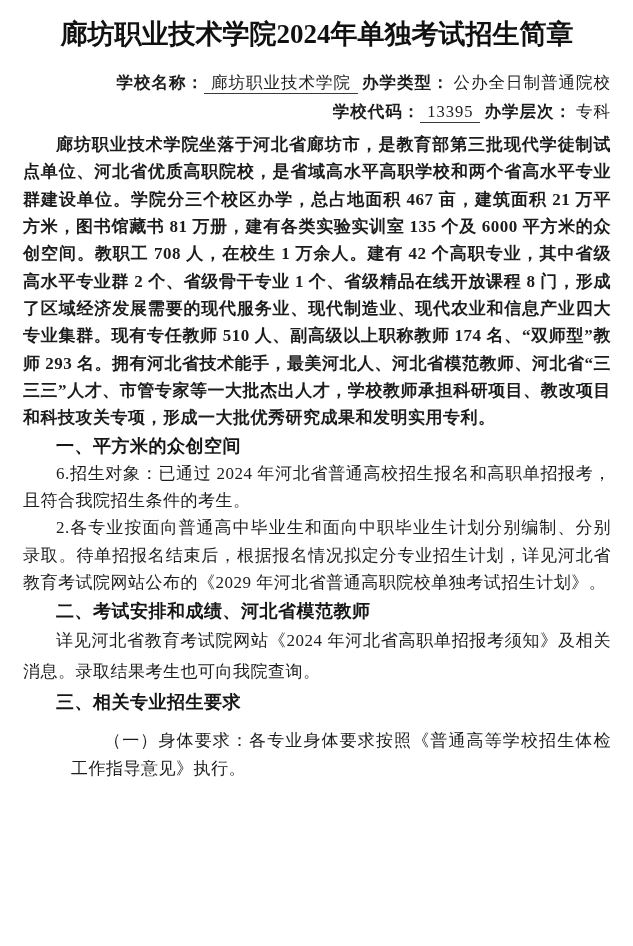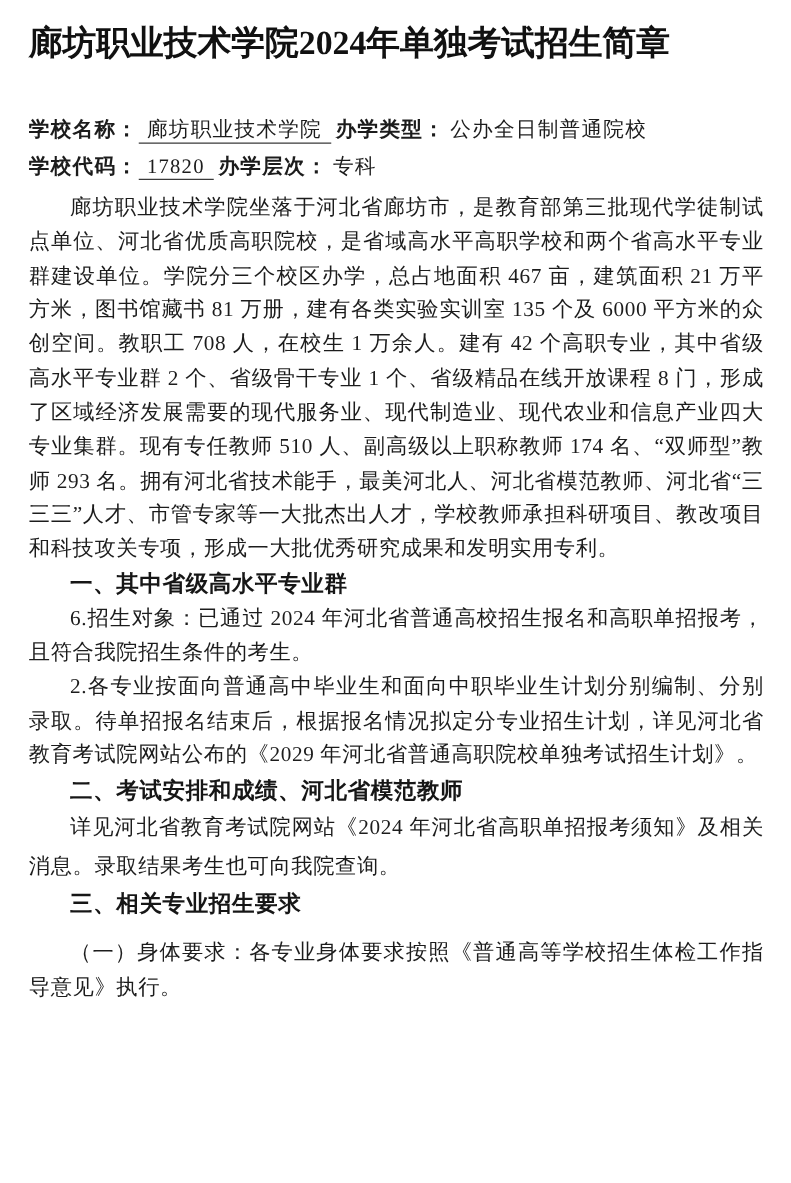--- a/index.html
+++ b/index.html
@@ -24,7 +24,7 @@
     font-size: 27px;
     line-height: 36px;
     font-weight: 700;
-    text-align: left;
+    text-align: center;
     color: #111111;
     font-family: "Liberation Serif", "DejaVu Serif", serif;
     white-space: nowrap;

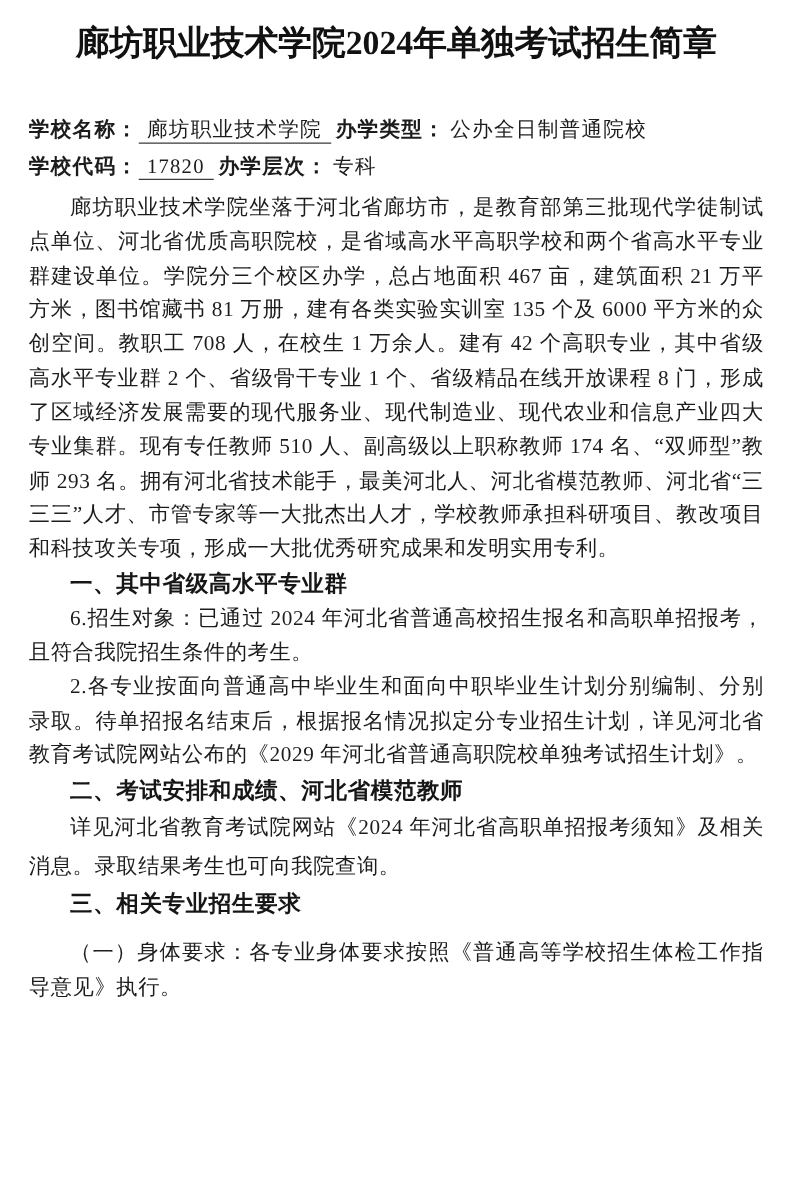--- a/index.html
+++ b/index.html
@@ -30,8 +30,9 @@
     white-space: nowrap;
   }
   .info-block {
-    margin-top: 38px;
+    margin-top: 17px;
     font-size: 16.5px;
+    text-align: right;
   }
   .info-line {
     line-height: 28.5px;

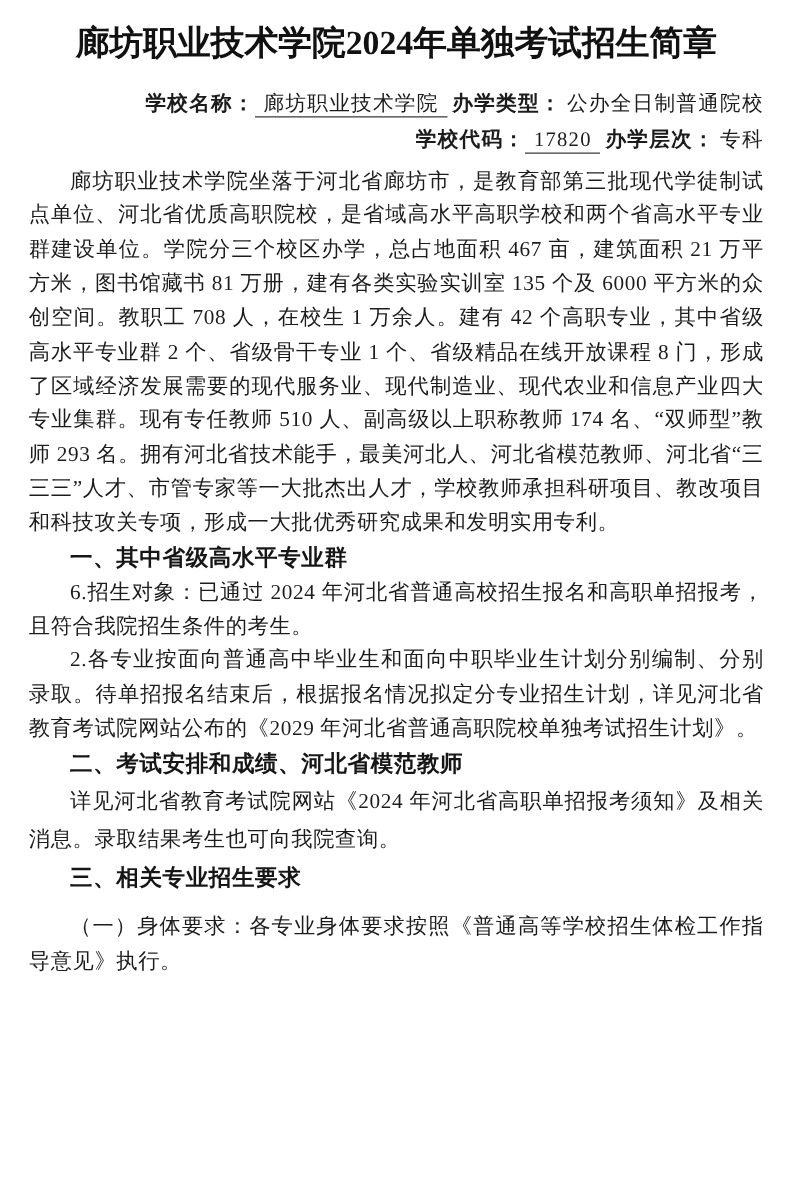--- a/index.html
+++ b/index.html
@@ -95,7 +95,7 @@
       <span class="info-label">学校名称：</span><span class="info-value uline">廊坊职业技术学院</span><span class="info-label">办学类型：</span> <span class="info-value">公办全日制普通院校</span>
     </div>
     <div class="info-line">
-      <span class="info-label">学校代码：</span><span class="info-value uline">17820</span><span class="info-label">办学层次：</span> <span class="info-value">专科</span>
+      <span class="info-label">学校代码：</span><span class="info-value uline">13395</span><span class="info-label">办学层次：</span> <span class="info-value">专科</span>
     </div>
   </div>
 

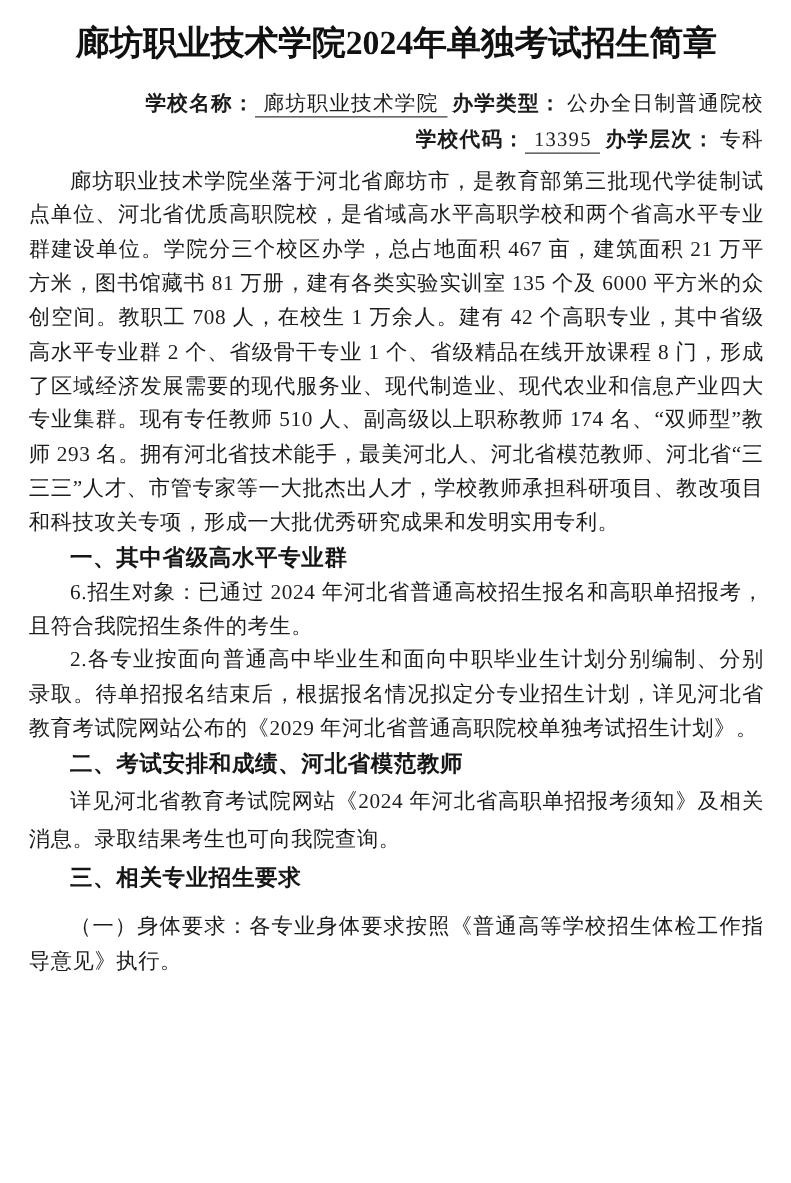--- a/index.html
+++ b/index.html
@@ -62,6 +62,7 @@
   }
   .intro {
     margin-top: 5px;
+    font-weight: bold;
   }
   .sec-heading {
     margin: 0;

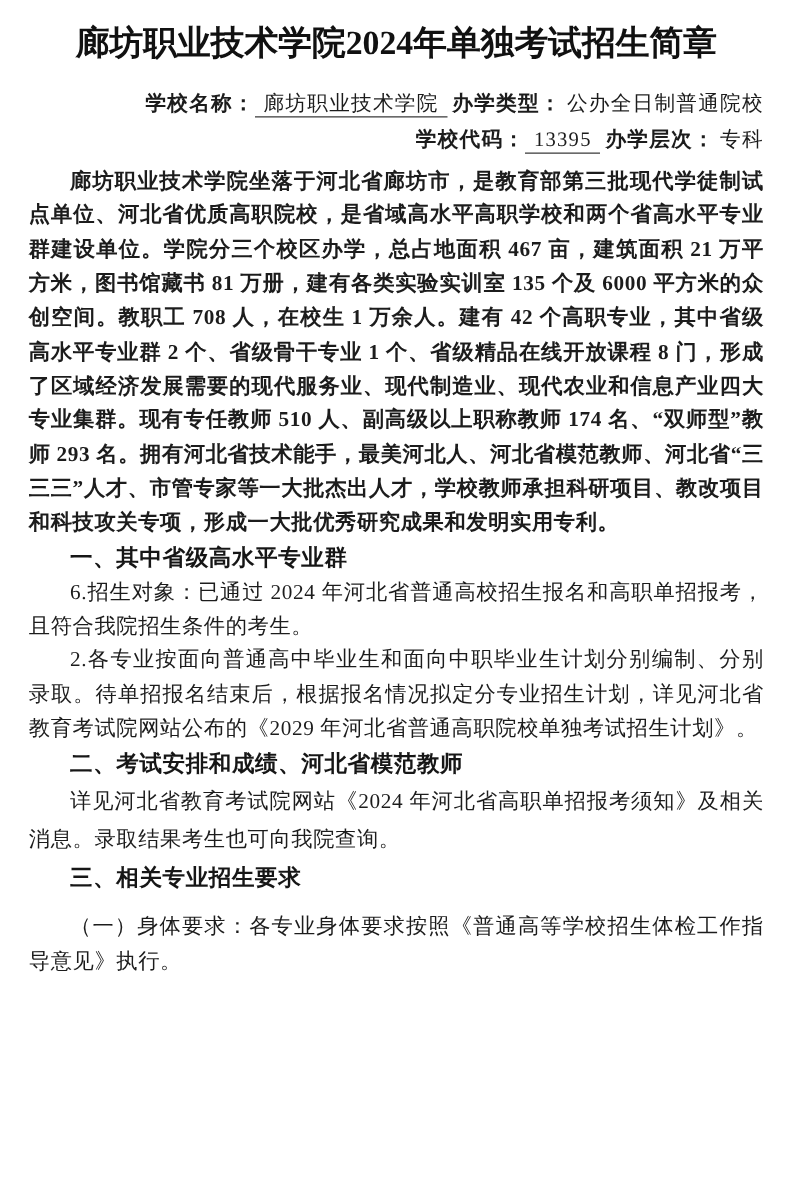--- a/index.html
+++ b/index.html
@@ -105,7 +105,7 @@
   </div>
 
   <div class="section sec1">
-    <h2 class="sec-heading">一、其中省级高水平专业群</h2>
+    <h2 class="sec-heading">一、平方米的众创空间</h2>
     <div class="body-text">
       <p>6.招生对象：已通过 2024 年河北省普通高校招生报名和高职单招报考，且符合我院招生条件的考生。</p>
       <p>2.各专业按面向普通高中毕业生和面向中职毕业生计划分别编制、分别录取。待单招报名结束后，根据报名情况拟定分专业招生计划，详见河北省教育考试院网站公布的《2029 年河北省普通高职院校单独考试招生计划》。</p>

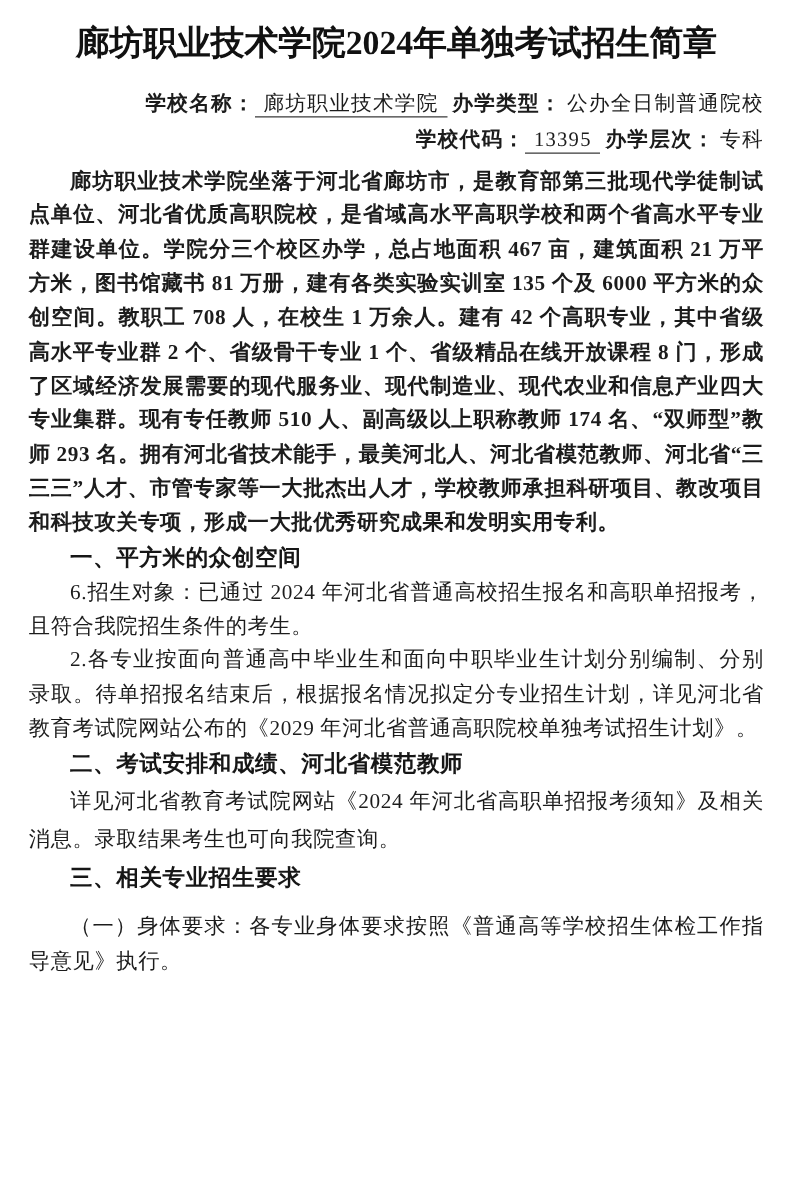--- a/index.html
+++ b/index.html
@@ -82,6 +82,7 @@
   .sec3 .body-text p {
     margin-top: 11px;
     line-height: 28px;
+    margin-left: 48px;
   }
 </style>
 </head>

